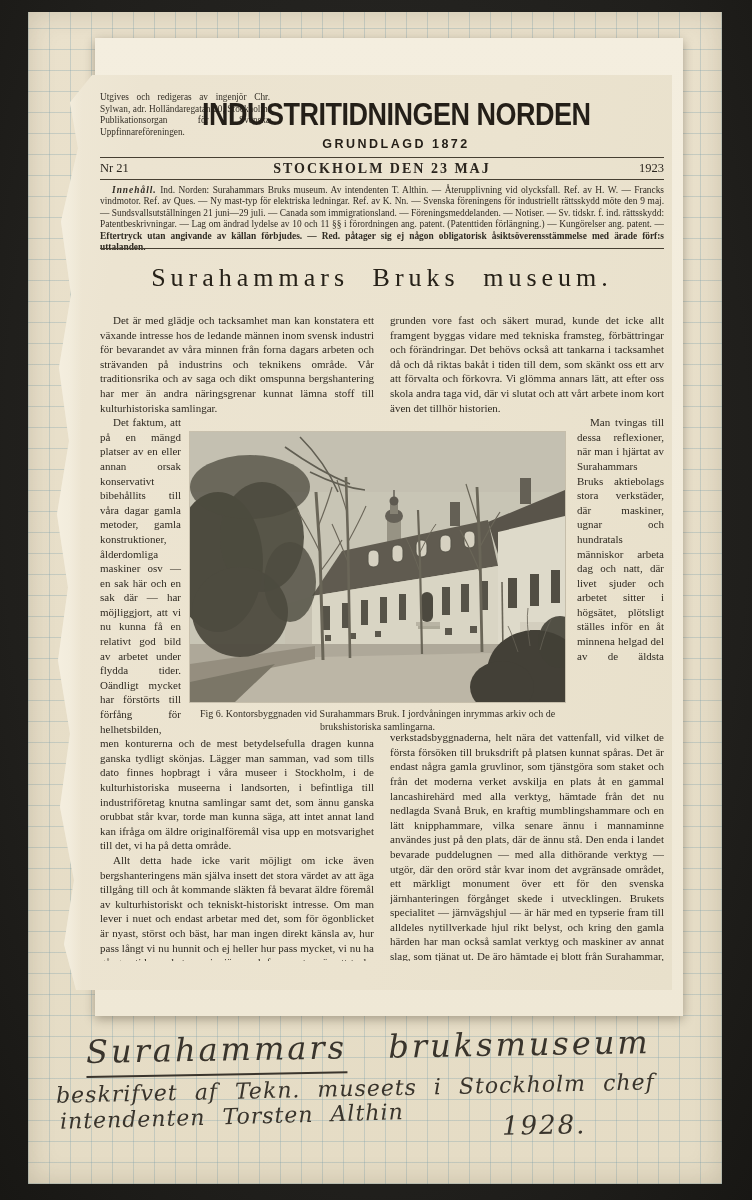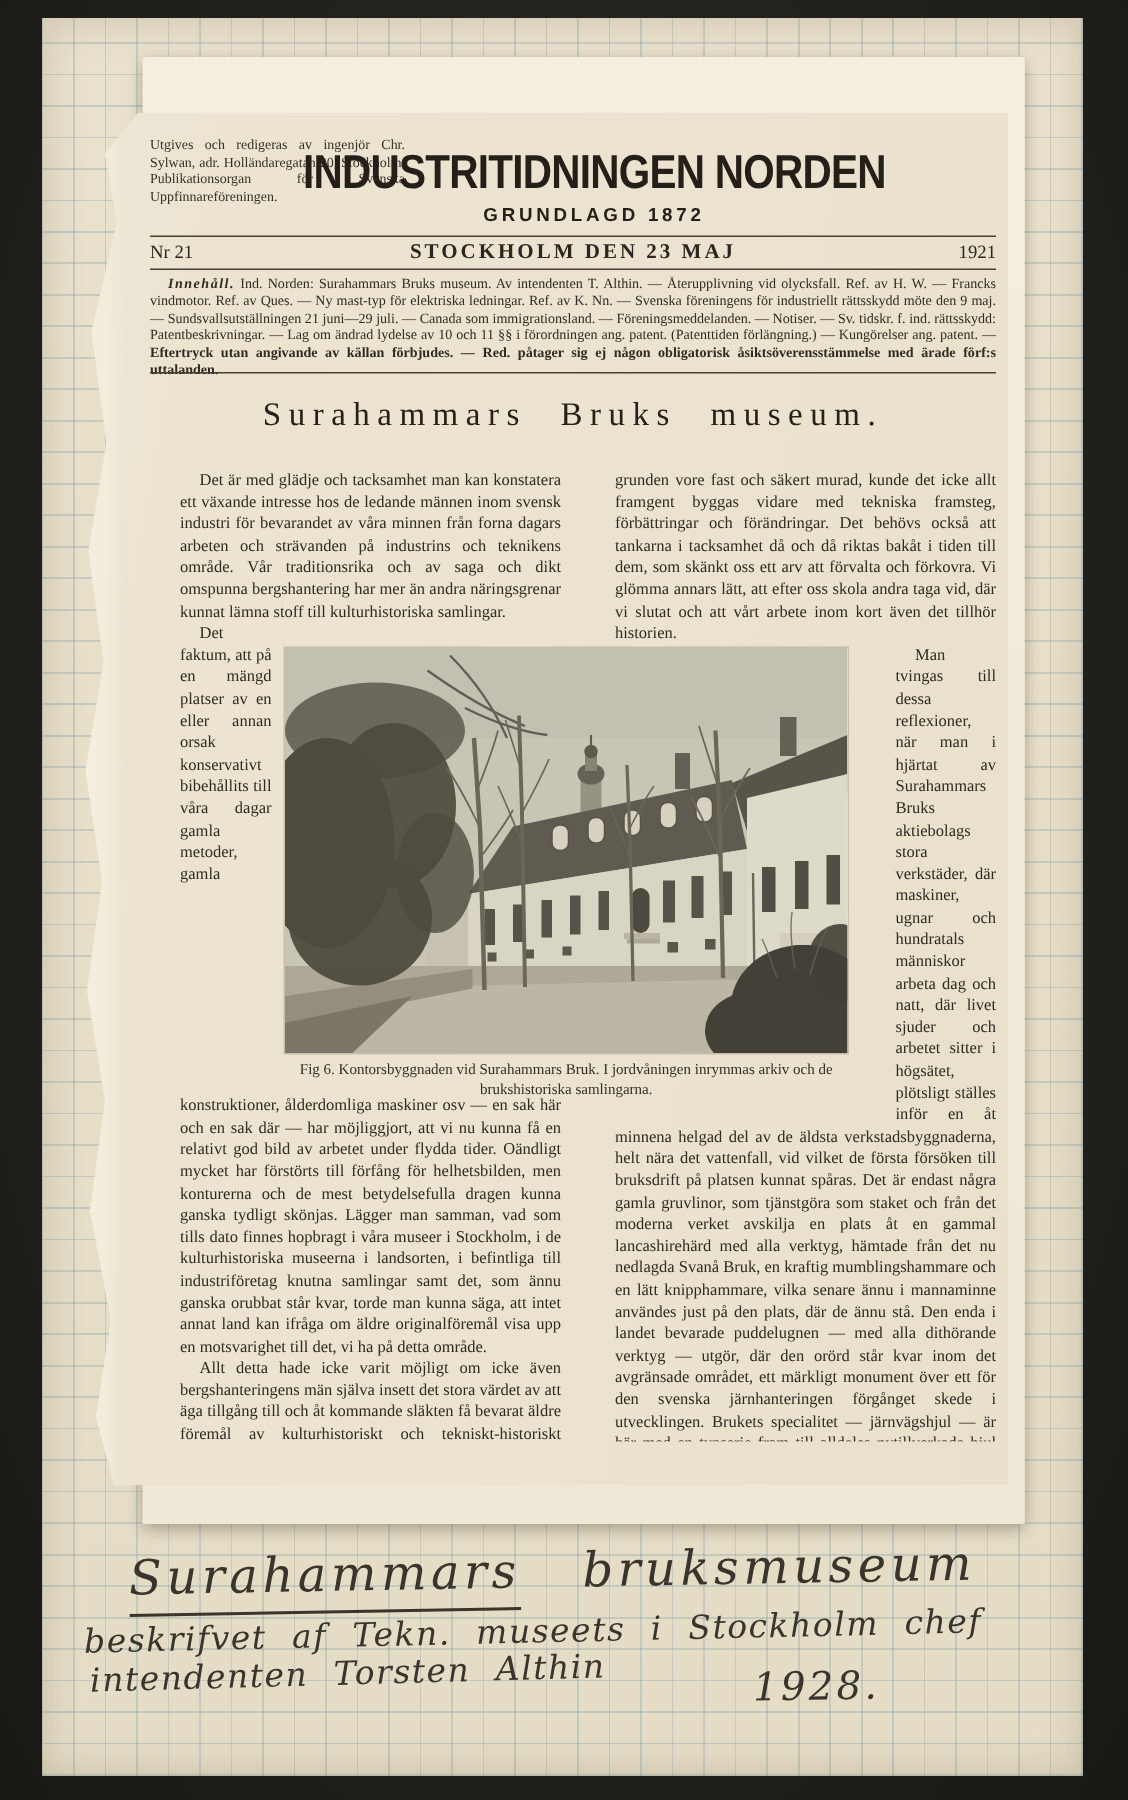--- a/index.html
+++ b/index.html
@@ -79,7 +79,7 @@
     <div class="abs dateline" style="left:48px;top:86px;width:564px;height:16px;">
       <span style="position:absolute;left:0;">Nr 21</span>
       <span class="place" style="position:absolute;left:0;right:0;text-align:center;">STOCKHOLM DEN 23 MAJ</span>
-      <span style="position:absolute;right:0;">1921</span>
+      <span style="position:absolute;right:0;">1923</span>
     </div>
 
     <div class="rule" style="top:104px;"></div>

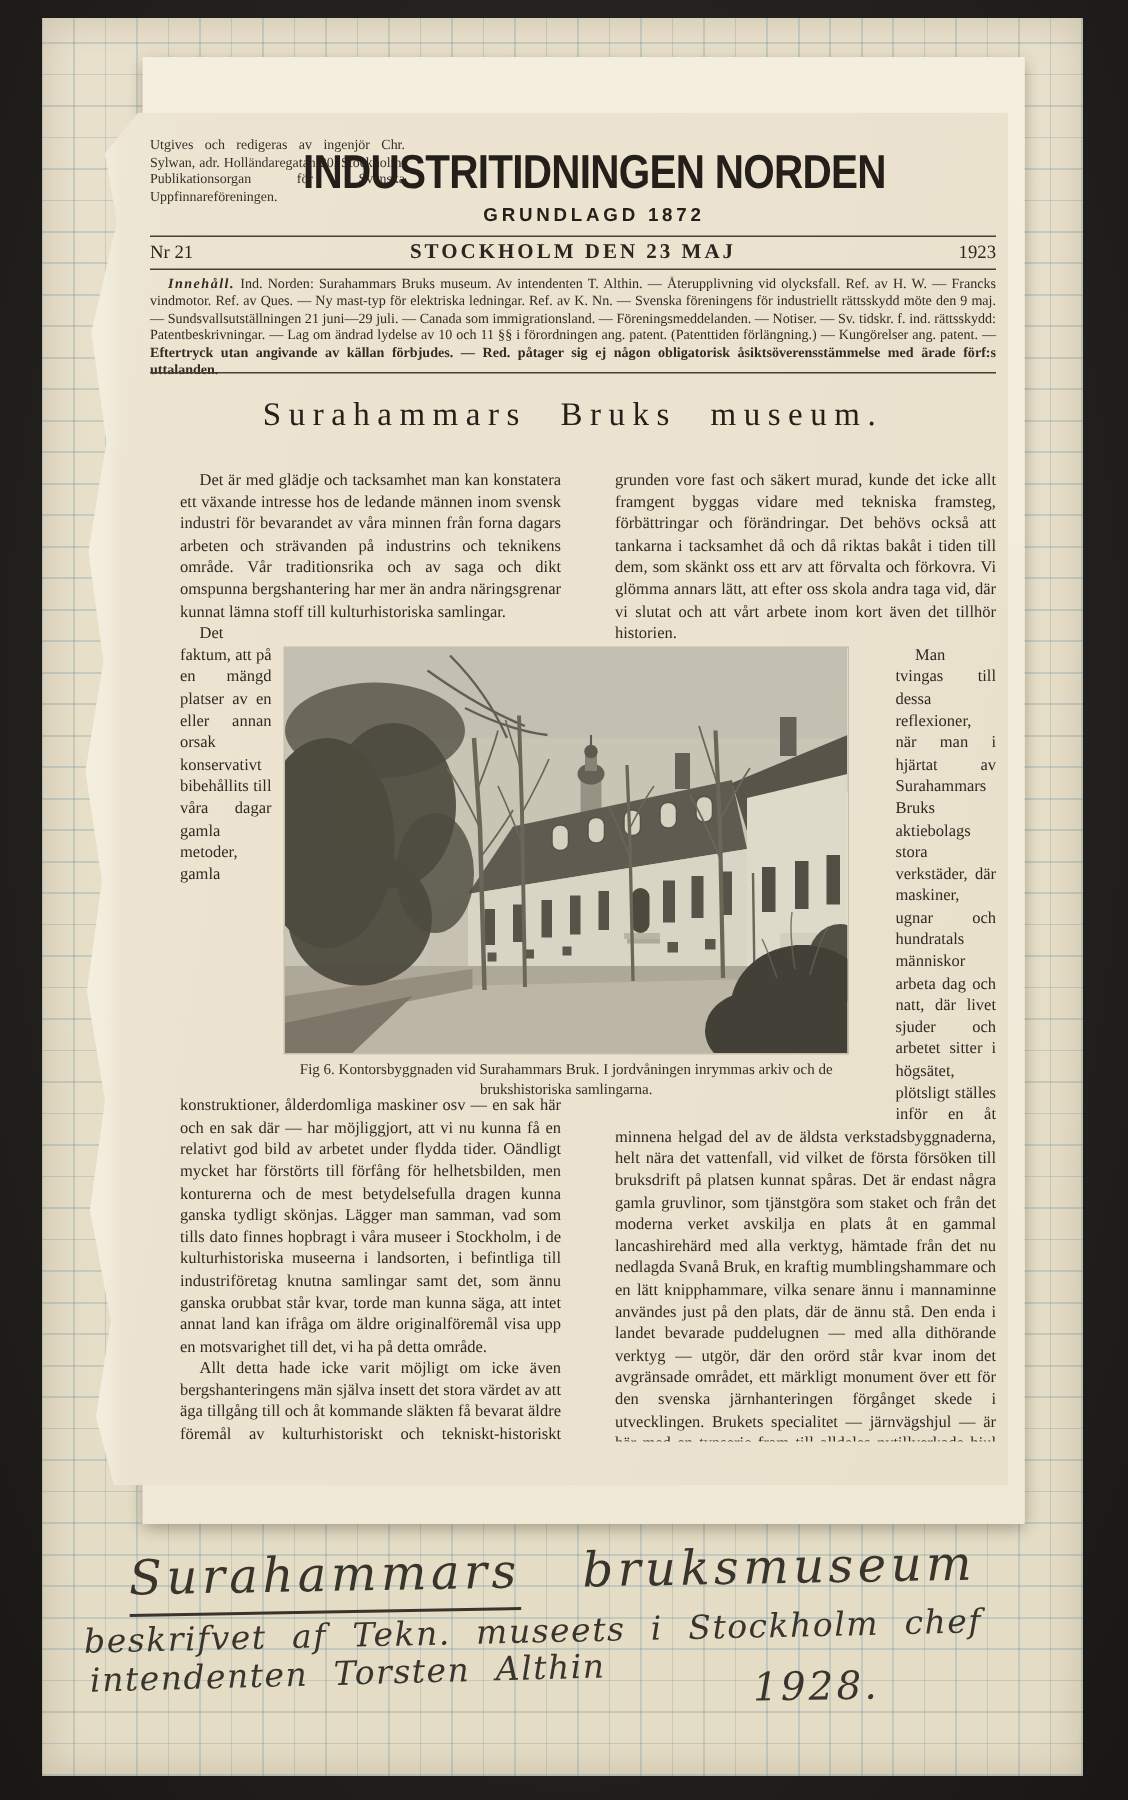--- a/index.html
+++ b/index.html
@@ -36,7 +36,7 @@
   .toc{font-size:9.4px;line-height:11.4px;text-align:justify;color:#302b23;}
   .toc .lead{font-style:italic;font-weight:700;letter-spacing:1px;margin-left:12px;}
   .toc .notice{font-weight:700;}
-  .art-title{font-size:22px;letter-spacing:5px;word-spacing:12px;text-align:center;color:#262118;}
+  .art-title{font-size:26px;letter-spacing:5px;word-spacing:12px;text-align:center;color:#262118;}
   
   .cols{display:flex;gap:16px;overflow:hidden;}
   .col{flex:1 1 0;font-size:11px;line-height:14.6px;text-align:justify;color:#2f2a22;overflow:hidden;margin-left:20px;}

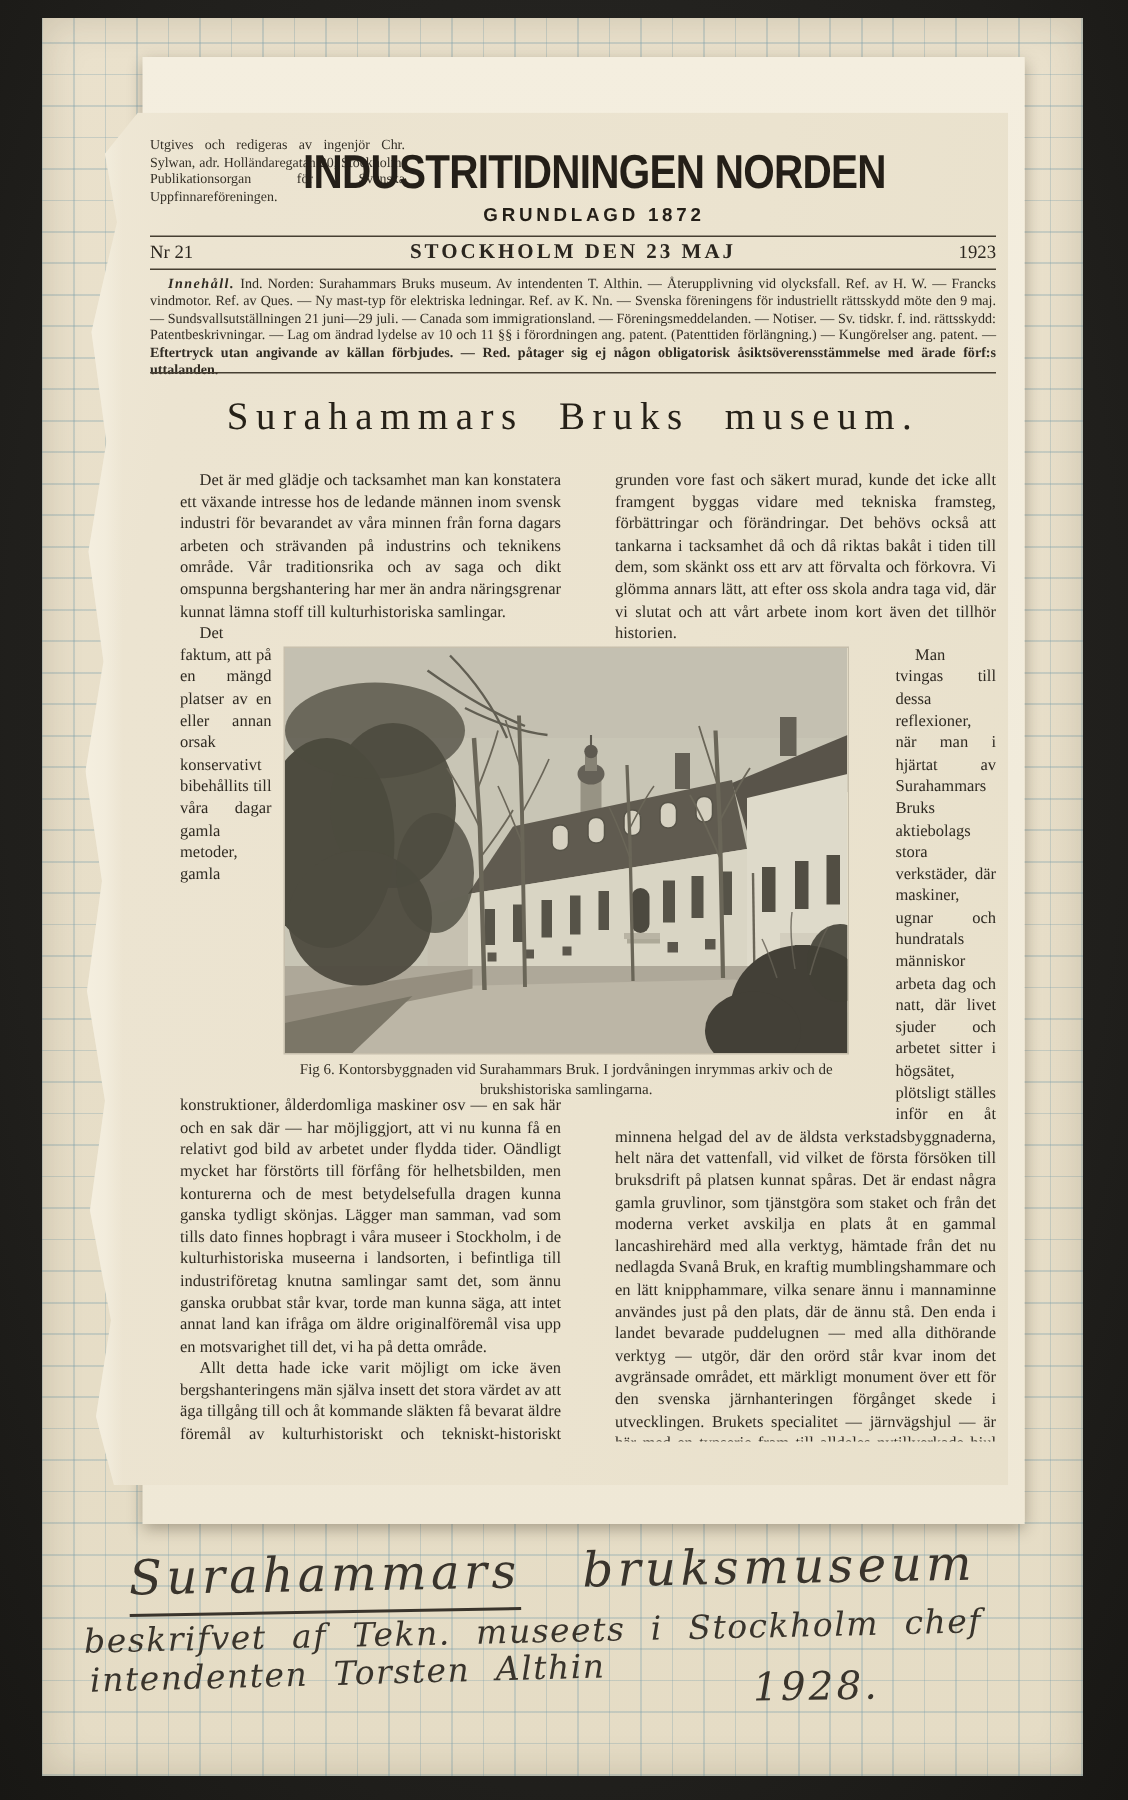--- a/index.html
+++ b/index.html
@@ -39,7 +39,7 @@
   .art-title{font-size:26px;letter-spacing:5px;word-spacing:12px;text-align:center;color:#262118;}
   
   .cols{display:flex;gap:16px;overflow:hidden;}
-  .col{flex:1 1 0;font-size:11px;line-height:14.6px;text-align:justify;color:#2f2a22;overflow:hidden;margin-left:20px;}
+  .col{flex:1 1 0;font-size:11px;line-height:14.6px;text-align:justify;color:#2f2a22;overflow:hidden;}
   .col p{margin:0;text-indent:13px;}
   .col p.no-indent{text-indent:0;}
   .spacer-r{float:right;width:187px;height:300px;margin-top:15px;margin-left:6px;}

